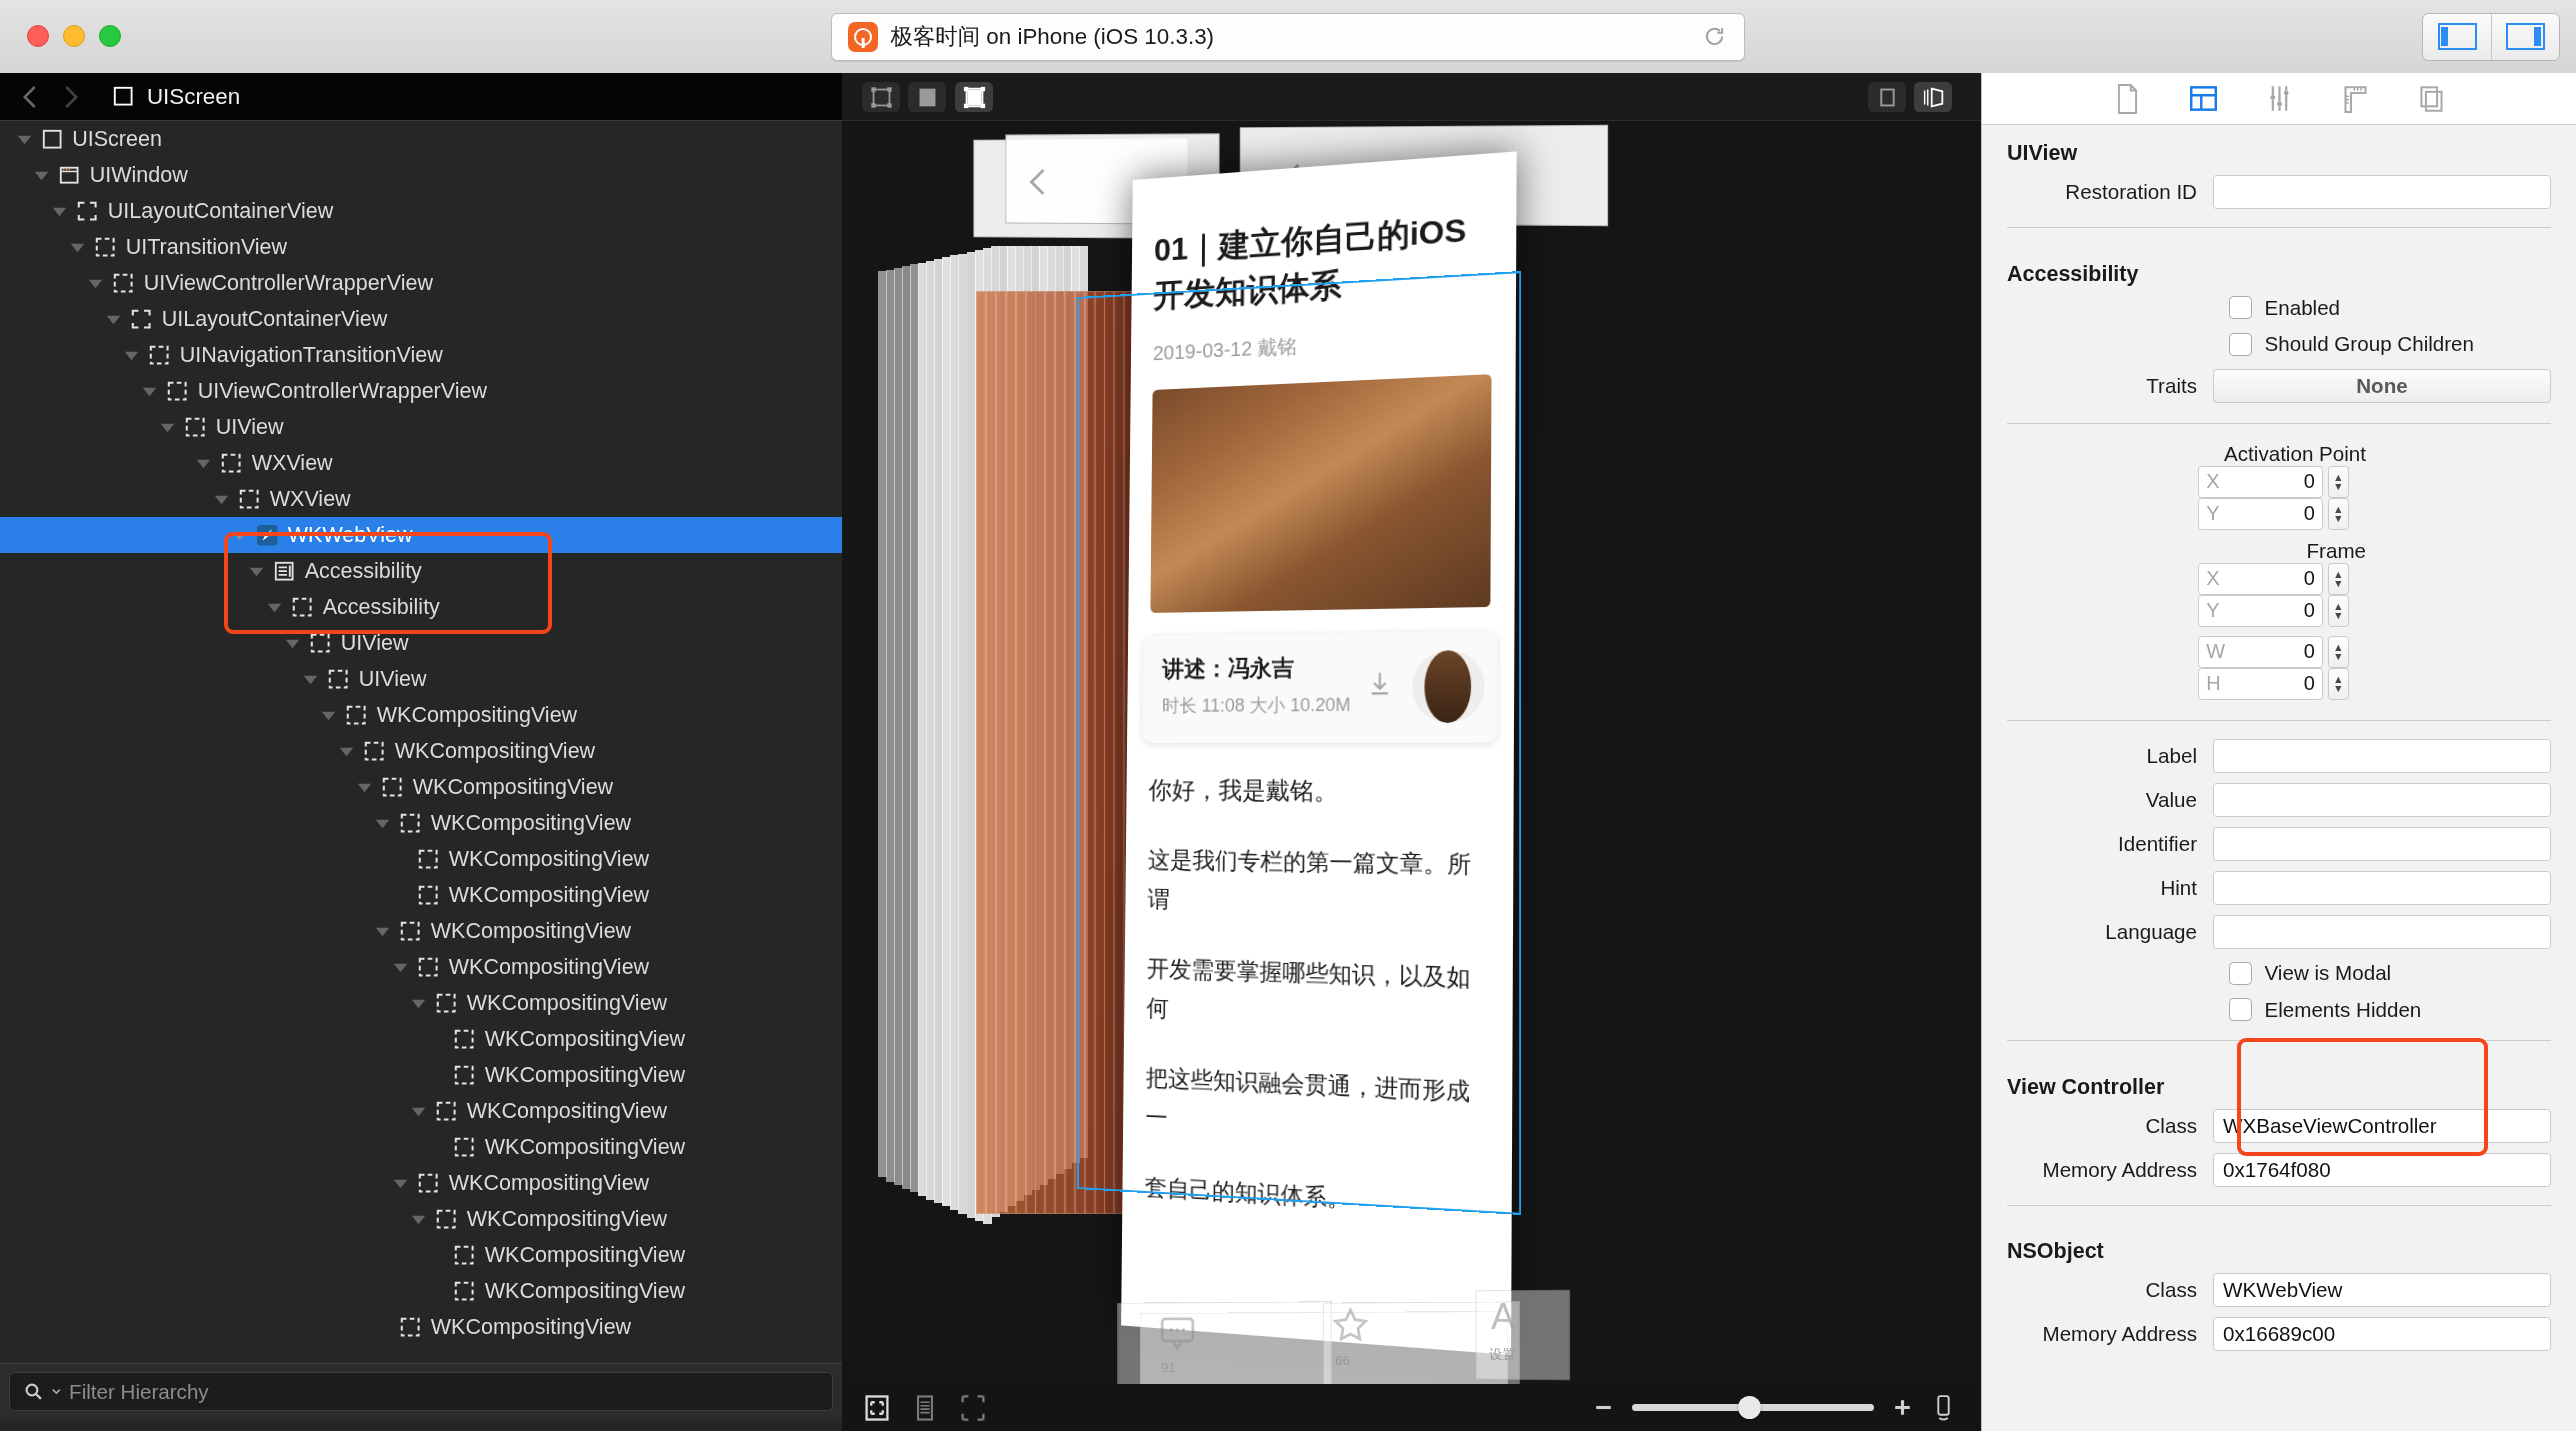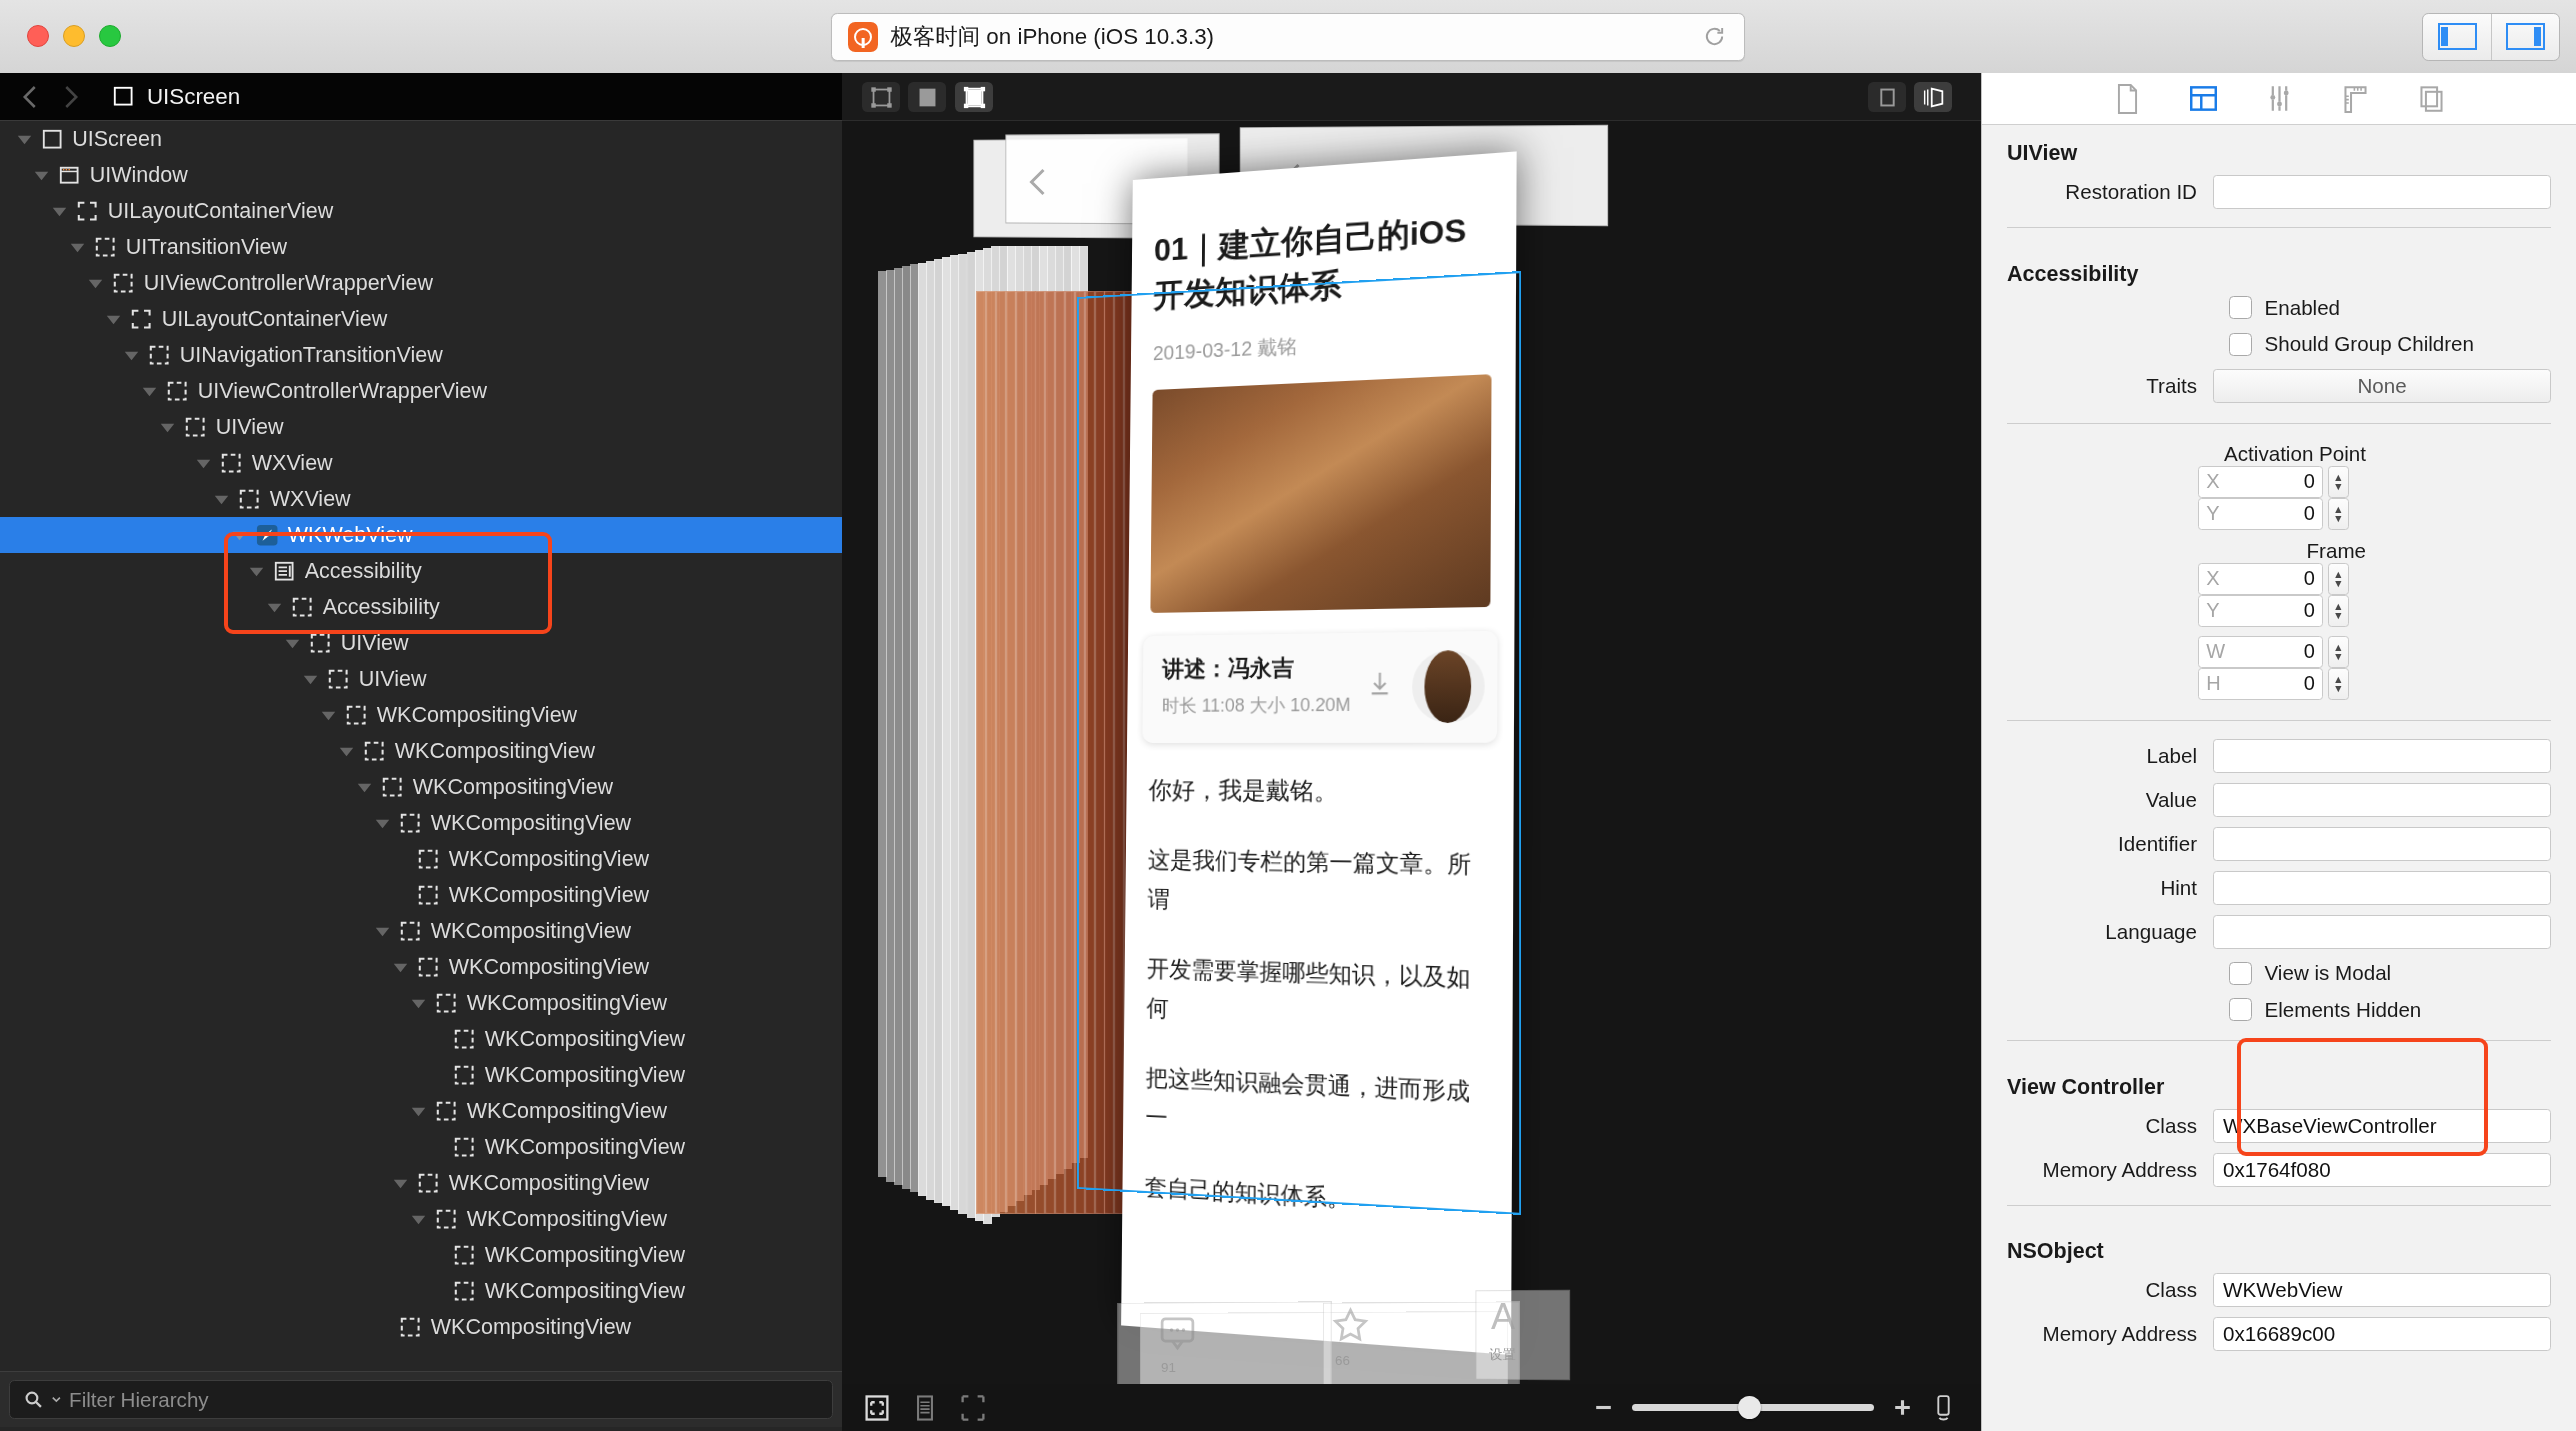--- a/index.html
+++ b/index.html
@@ -183,7 +183,7 @@
     flex:1; height:34px; background:#fff; border:0.9px solid #c9c9c9; border-radius:3.6px;
     font-size:20.6px; color:#111; display:flex; align-items:center; padding:0 9px;
   }
-  .fin.pill{ background:linear-gradient(#fcfcfc,#ededed); justify-content:center; color:#5a5a5a; }
+  .fin.pill{ background:linear-gradient(#fcfcfc,#ededed); justify-content:center; color:#5a5a5a;font-weight:bold; }
   .chkrow{ display:flex; align-items:center; margin:0 0 12.5px 222px; gap:12.5px; }
   .chk{ width:23px;height:23px;border:0.9px solid #a9a9a9;border-radius:4.5px;background:#fff; flex:none;}
   .chktext{ font-size:20.6px; color:#1a1a1a; }

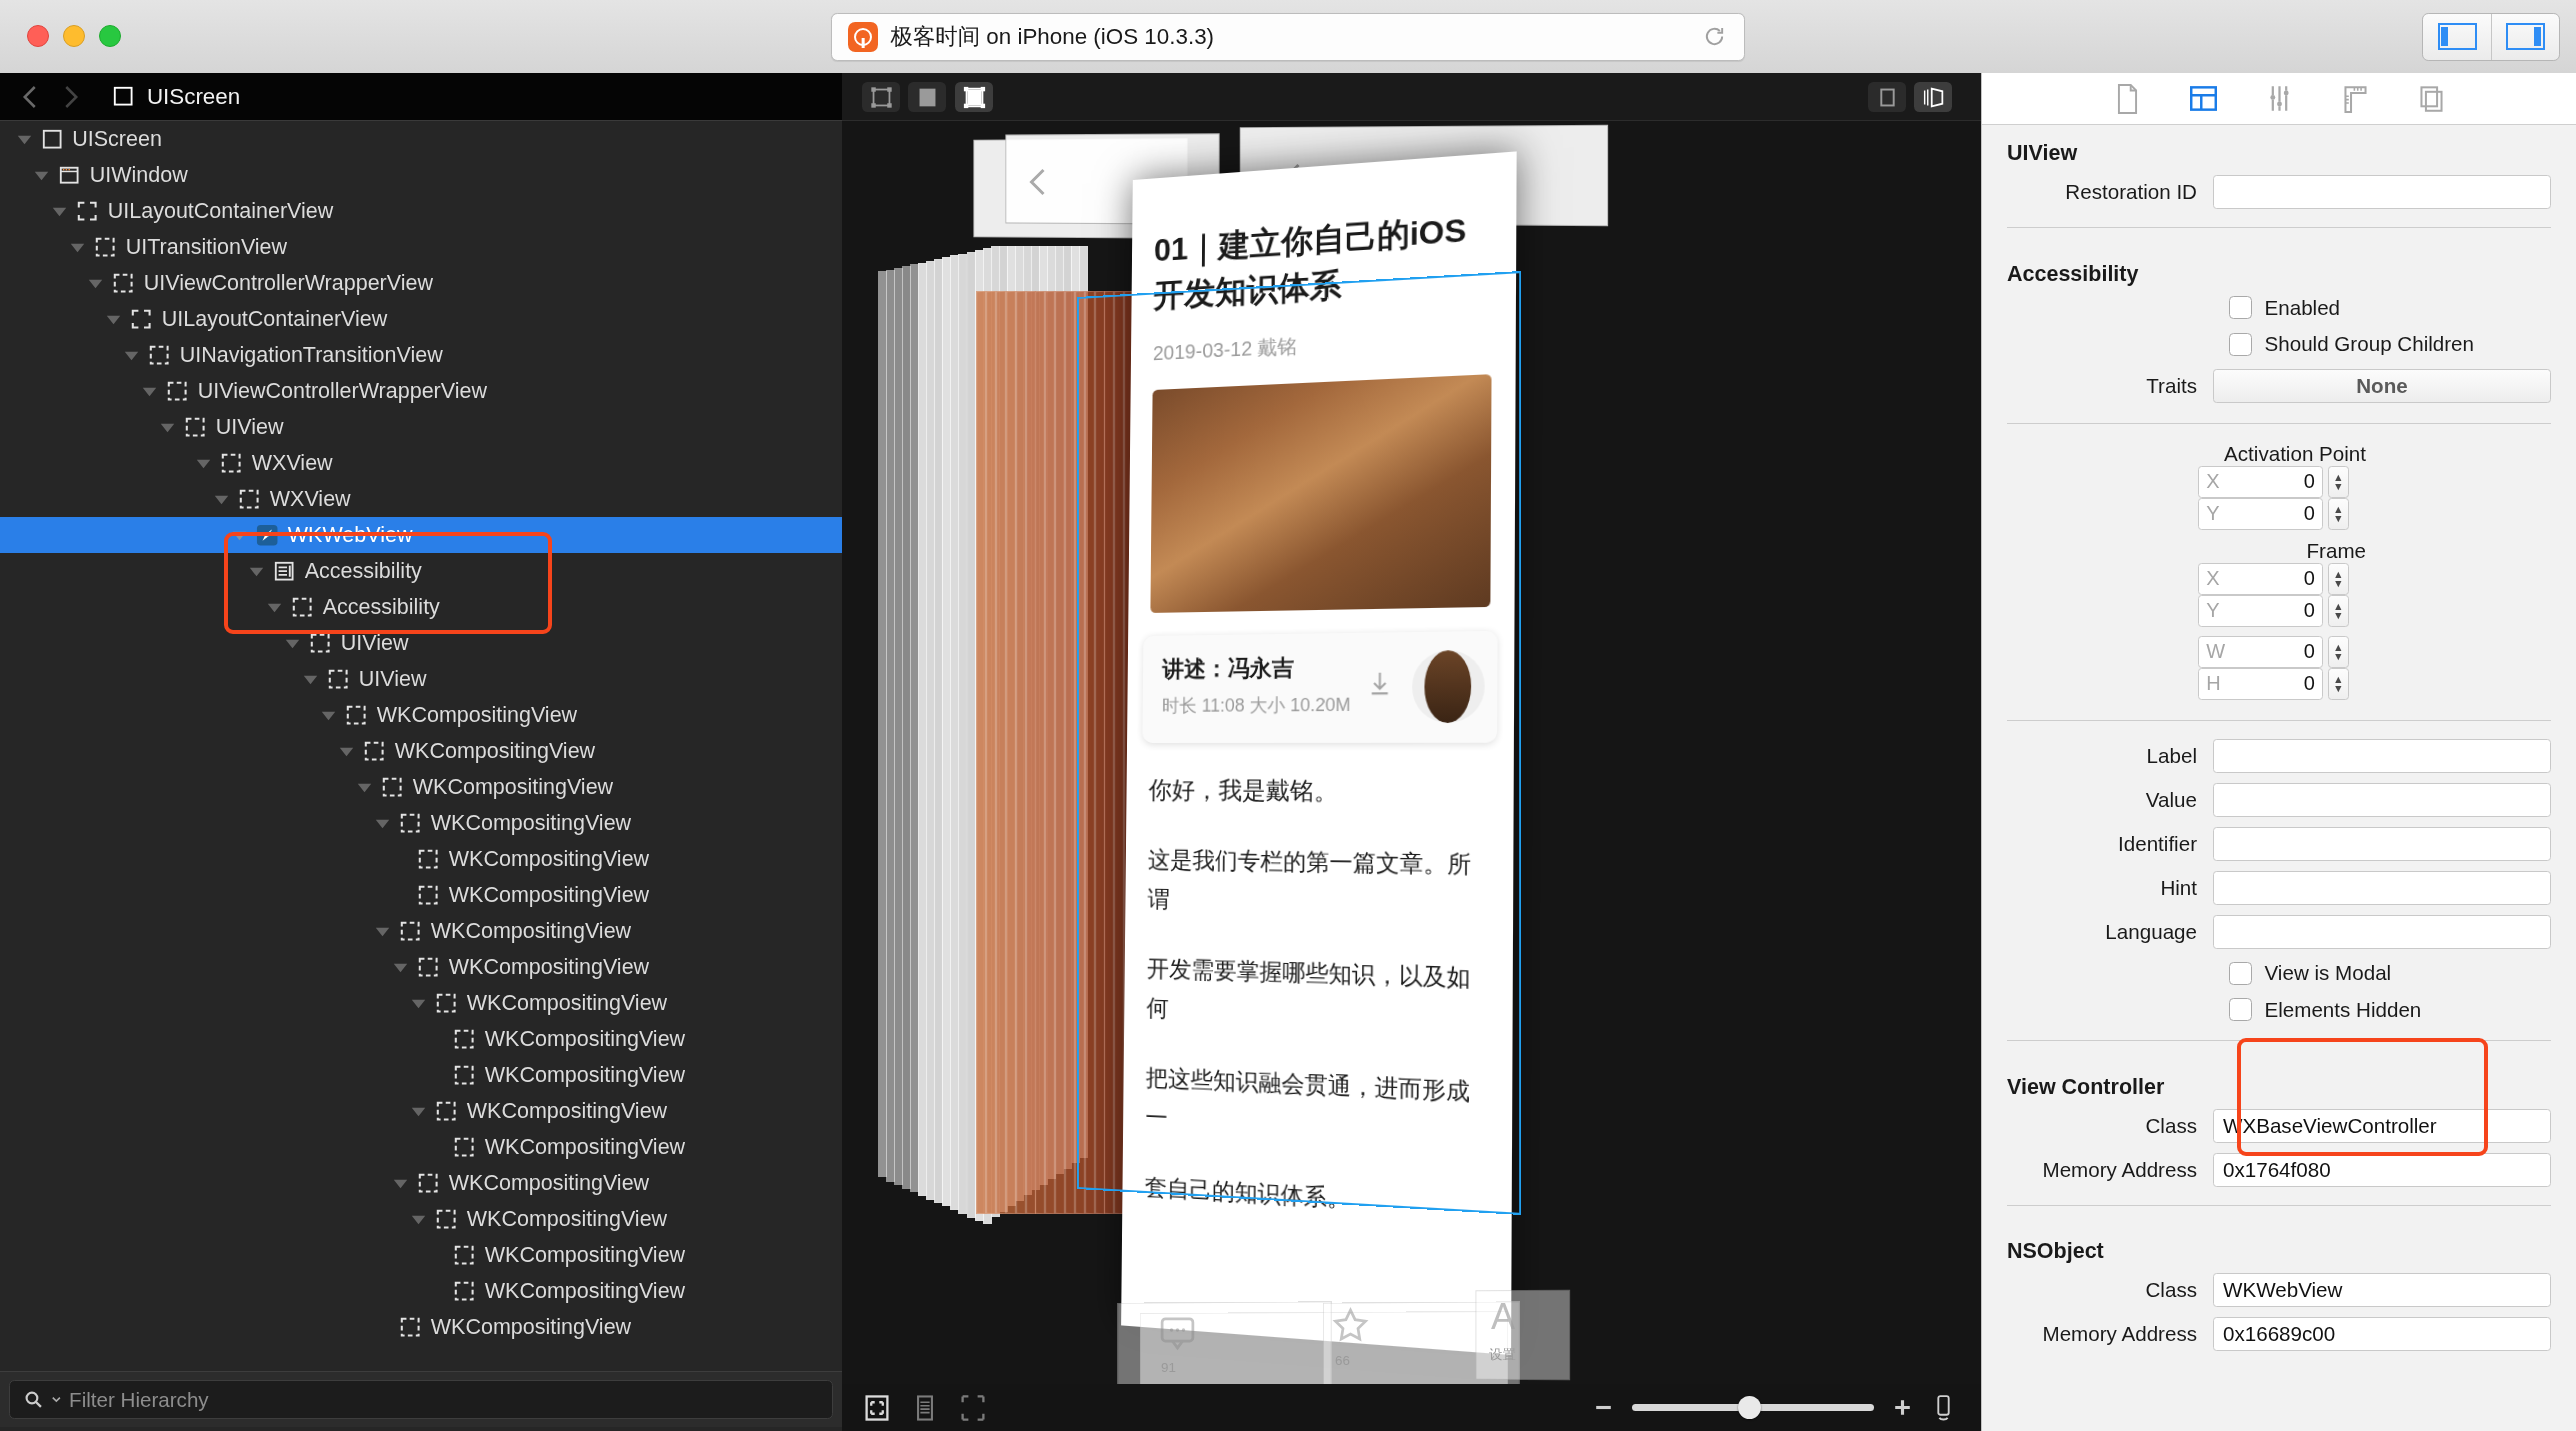--- a/index.html
+++ b/index.html
@@ -93,7 +93,7 @@
   .rlabel{ margin-left:9px; }
 
   #filterbar{
-    position:absolute; left:0; right:0; bottom:4px; height:56px;
+    position:absolute; left:0; right:0; bottom:12px; height:56px;
     background:#2c2c2c; border-top:0.9px solid #3d3d3d;
     display:flex; align-items:center; padding:0 9px;
   }

